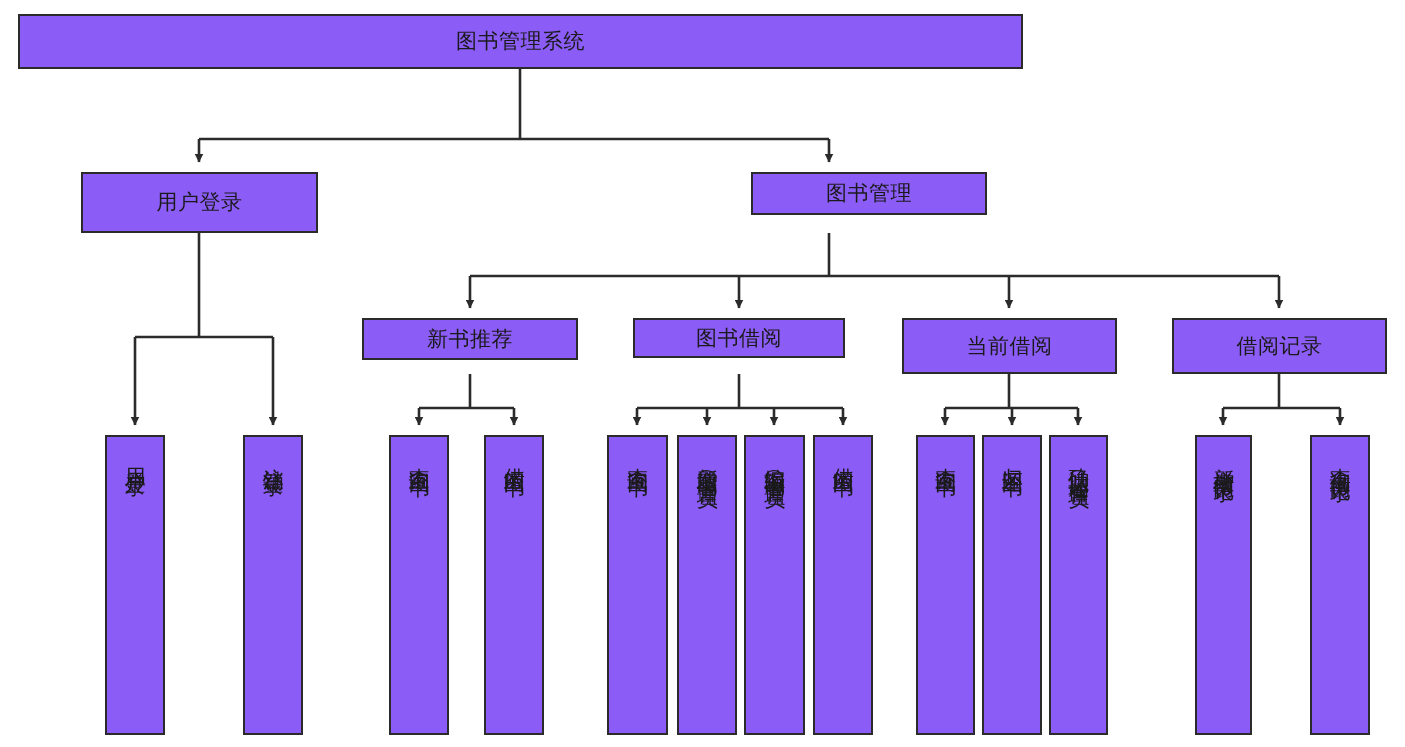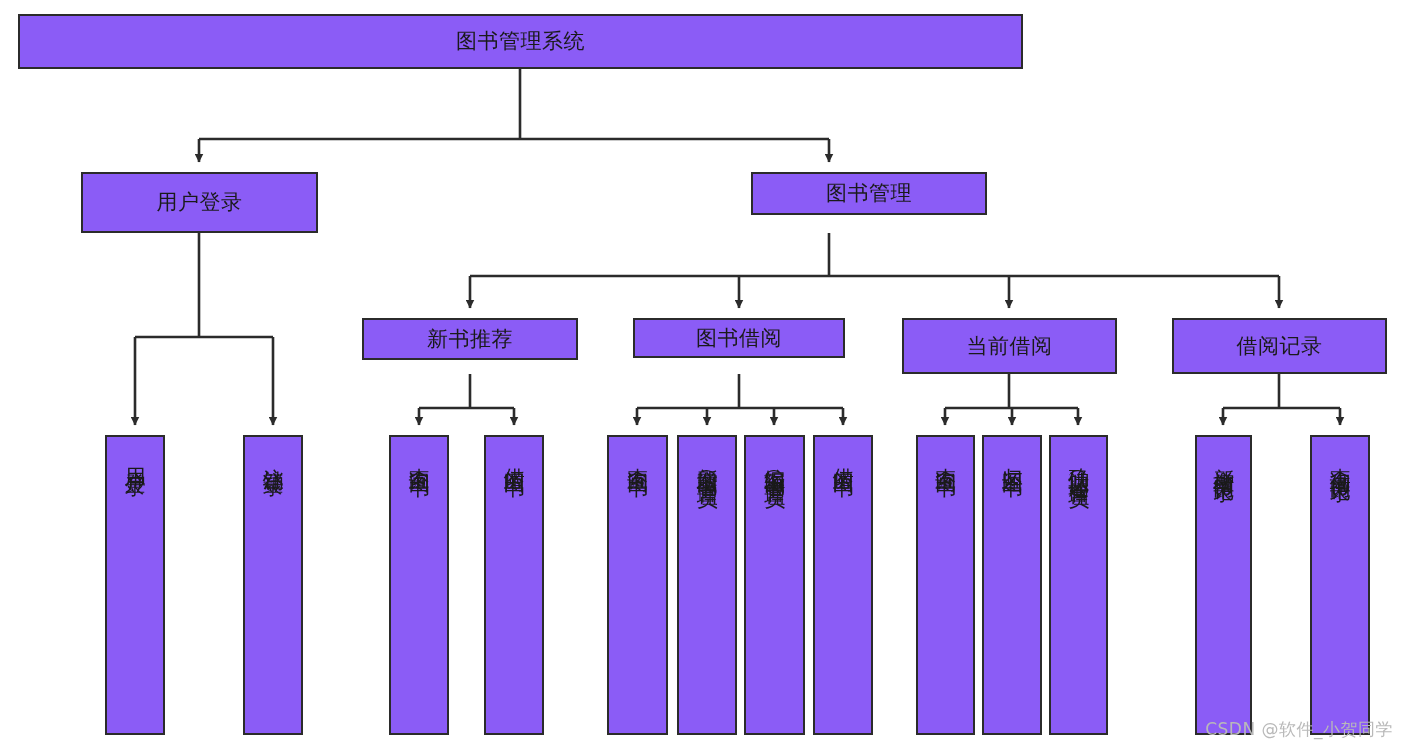--- a/index.html
+++ b/index.html
@@ -189,7 +189,6 @@
     <span class="node-label">查询借阅记录</span>
   </div>
 
-  <div id="watermark">CSDN @软件_小贺同学</div>
 
 </div>
 

